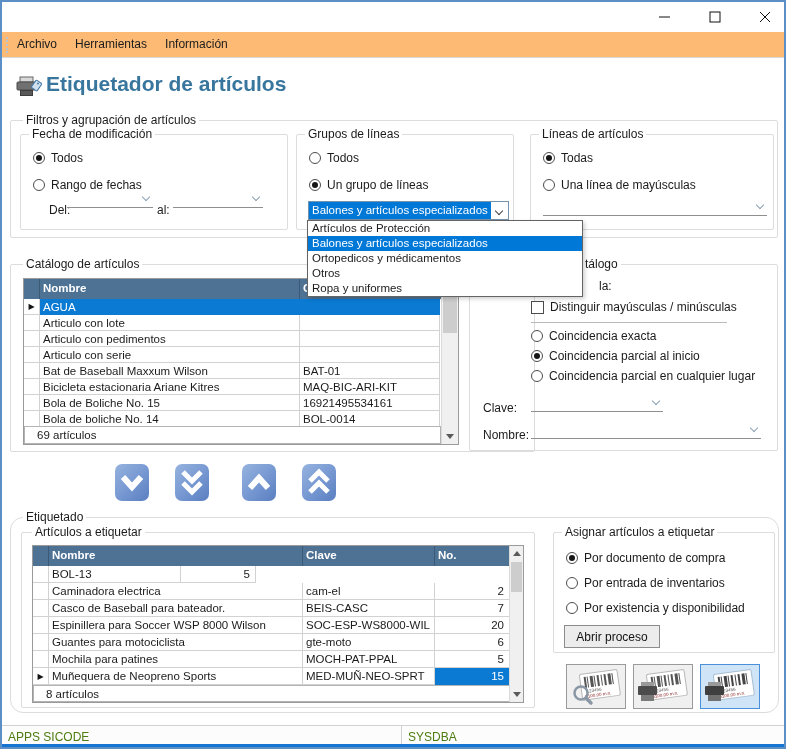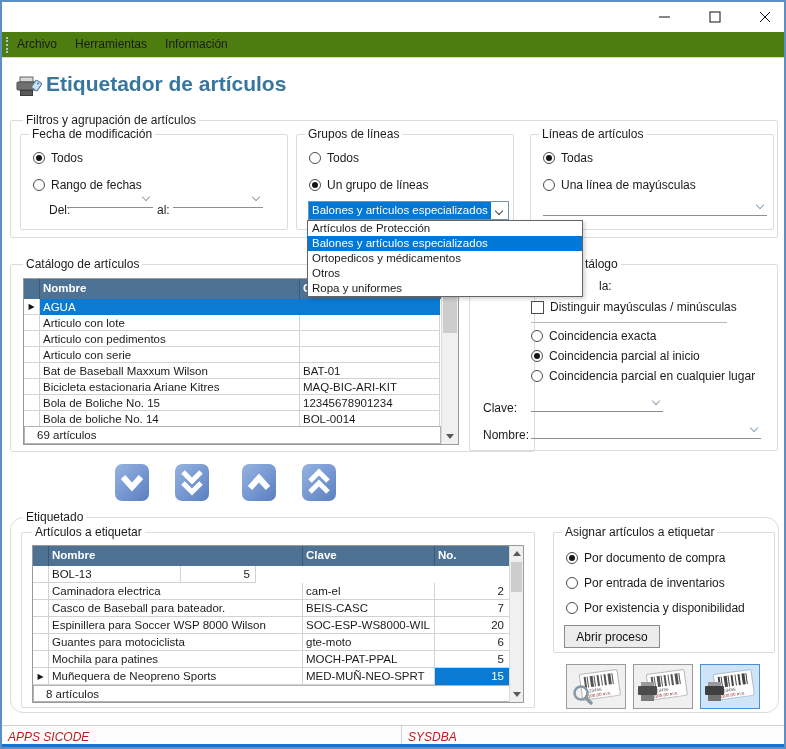--- a/index.html
+++ b/index.html
@@ -11,7 +11,7 @@
   .titlebar{position:absolute;left:0;top:0;right:0;height:30px;background:#fff;}
   .winbtns{position:absolute;right:8px;top:0;height:30px;display:flex;align-items:center;gap:28px;}
   .winbtn{width:22px;height:22px;display:flex;align-items:center;justify-content:center;cursor:default;}
-  .menubar{position:absolute;left:0;top:30px;right:0;height:26px;background:#4d7c0f;
+  .menubar{position:absolute;left:0;top:30px;right:0;height:26px;background:#fdba74;
            border-bottom:1px solid #d9d9d9;display:flex;align-items:center;}
   .grip{width:0;height:16px;border-left:2px dotted #b9c4cc;margin-left:4px;}
   .menu-item{padding:0 9px;line-height:25px;}

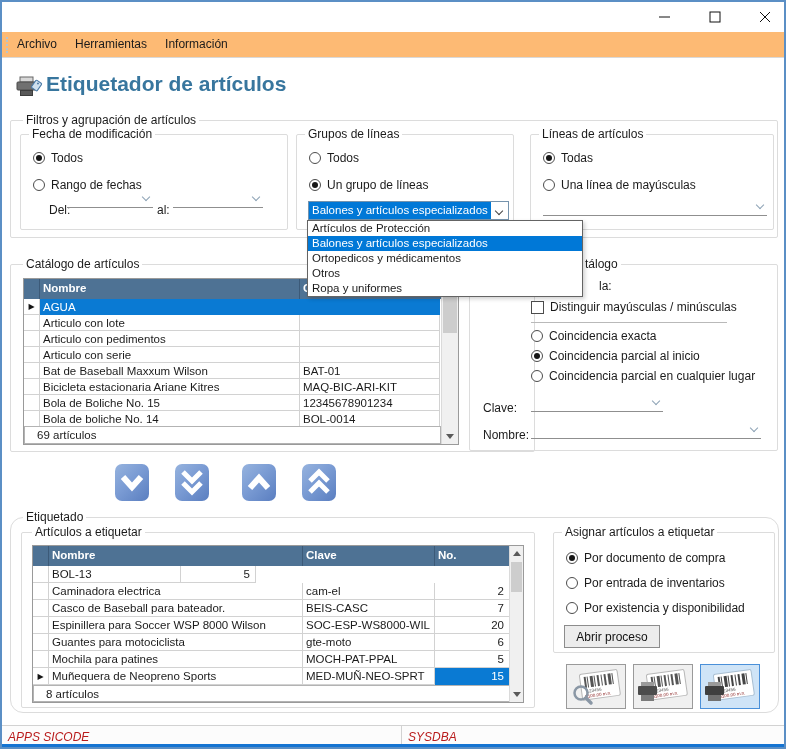--- a/index.html
+++ b/index.html
@@ -224,7 +224,7 @@
       <div class="grow" style="height:16px;line-height:16px;">
         <div class="cell selcol" style="width:16px;"></div>
         <div class="cell data" style="width:260px;">Bola de Boliche No. 15</div>
-        <div class="cell data" style="width:140px;">12345678901234</div>
+        <div class="cell data" style="width:140px;">16921495534161</div>
       </div>
       <div class="grow" style="height:16px;line-height:16px;">
         <div class="cell selcol" style="width:16px;"></div>

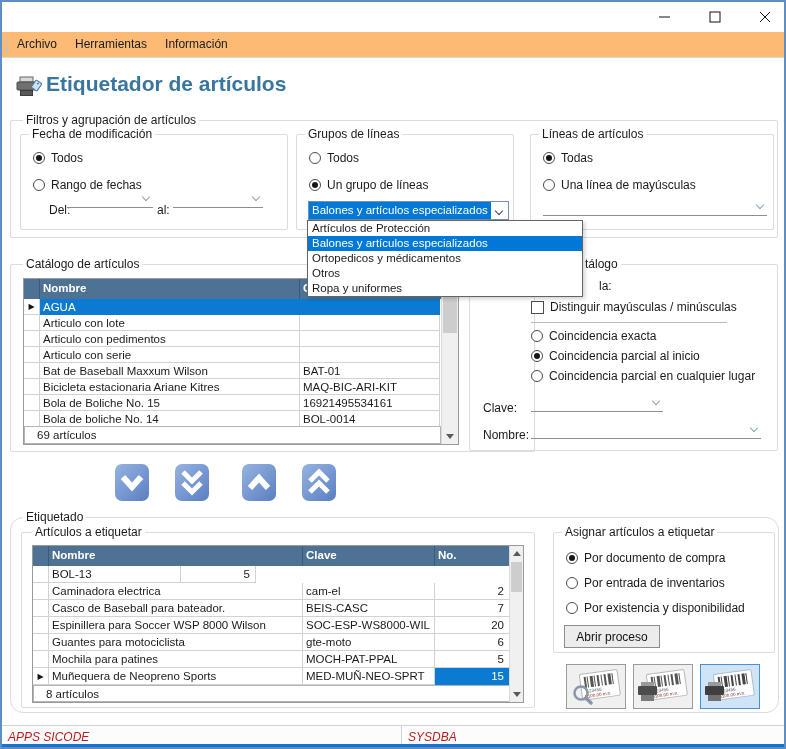--- a/index.html
+++ b/index.html
@@ -75,7 +75,7 @@
   .hline{position:absolute;height:0;border-top:1px solid #a8a8a8;}
   .statusbar{position:absolute;left:0;right:0;top:723px;height:23px;background:#fcfcfc;
              border-top:1px solid #d2d2d2;display:flex;}
-  .status-panel{border-right:1px solid #d2d2d2;display:flex;align-items:center;padding-left:6px;color:#b91c1c;font-style:italic;}
+  .status-panel{border-right:1px solid #d2d2d2;display:flex;align-items:center;padding-left:6px;color:#4d7c0f;}
   .bluestrip{position:absolute;left:0;right:0;bottom:0;height:3px;background:#1574d2;}
   .lbl{position:absolute;white-space:nowrap;}
 </style>

